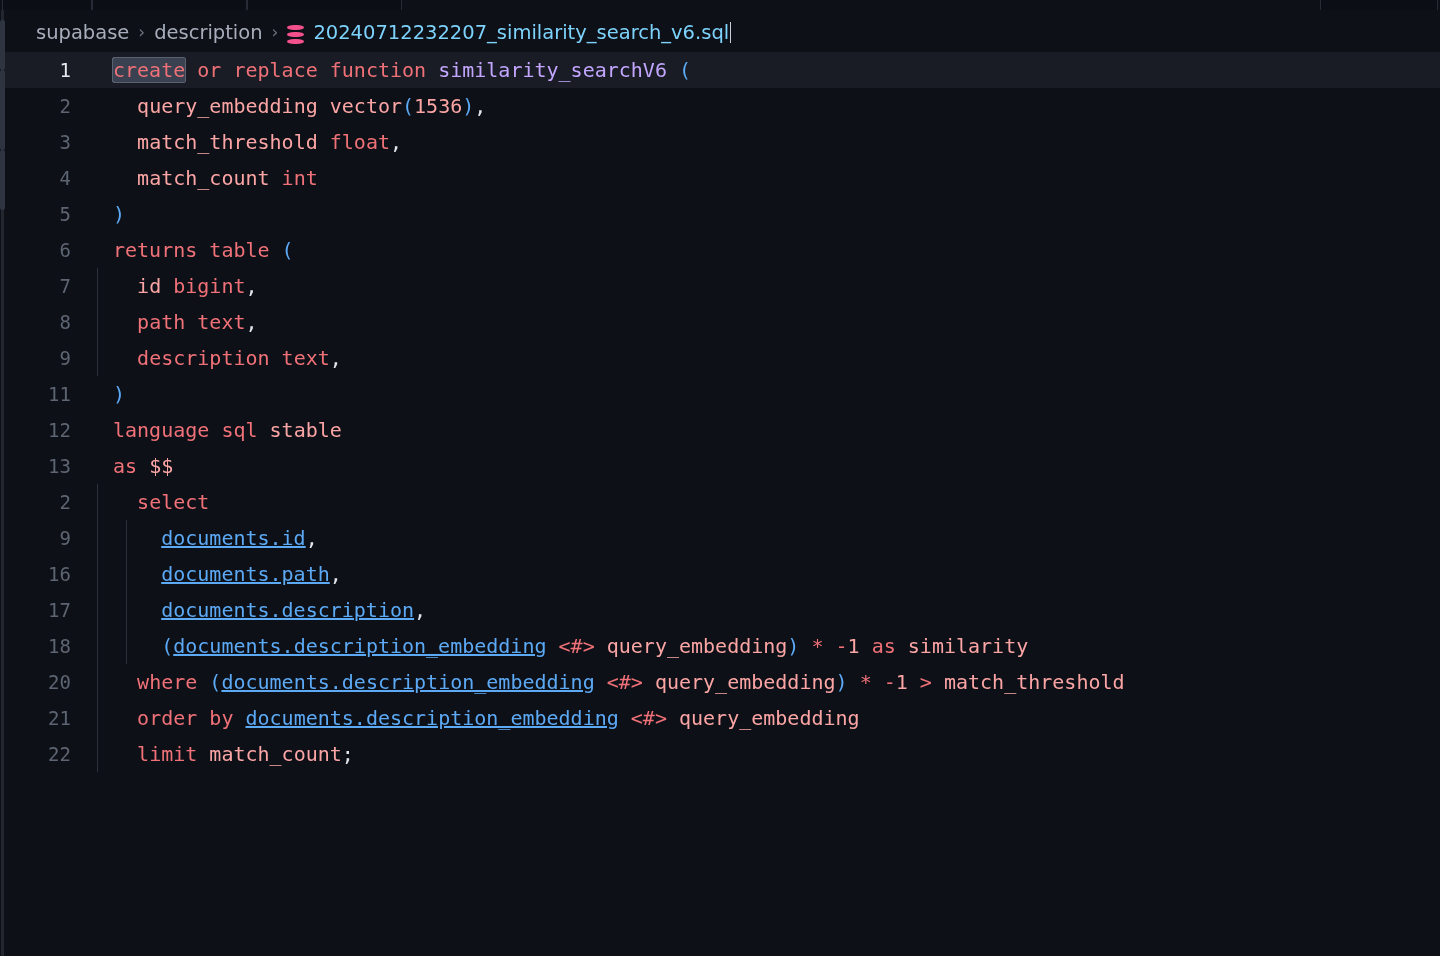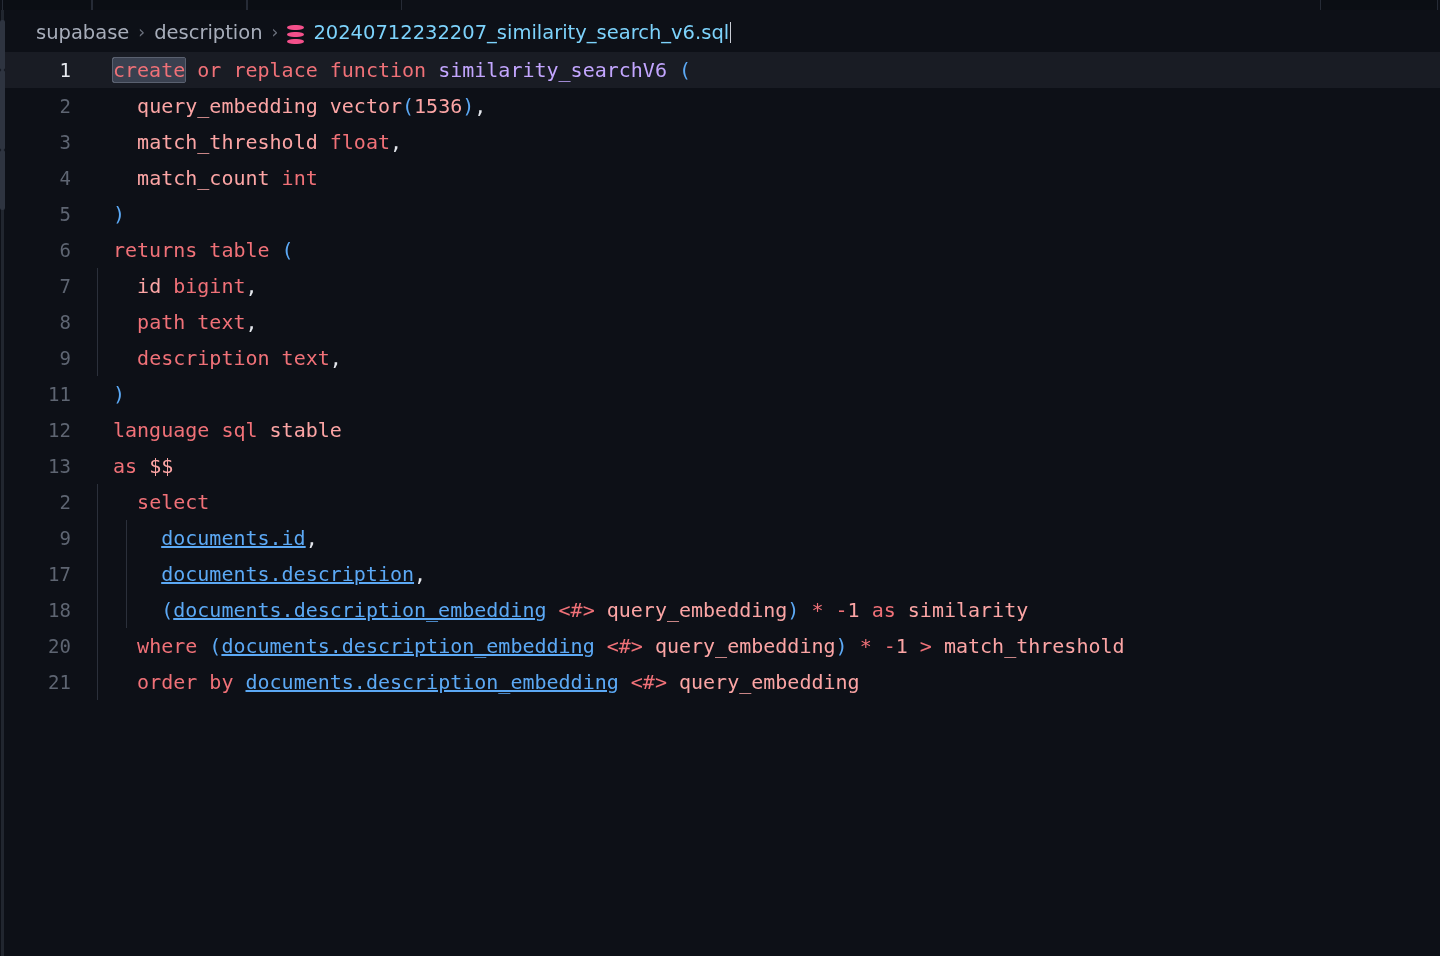--- a/index.html
+++ b/index.html
@@ -176,6 +176,7 @@
       <div class="code-line"><div class="ln">13</div><div class="src"><span class="kw">as</span><span class="pl"> </span><span class="pl">$$</span></div></div>
       <div class="code-line"><div class="ln">2</div><div class="src"><span class="guide g1"></span><span>  </span><span class="kw">select</span></div></div>
       <div class="code-line"><div class="ln">9</div><div class="src"><span class="guide g1"></span><span class="guide g2"></span><span>    </span><span class="prop">documents.id</span><span class="com">,</span></div></div>
+      <div class="code-line"><div class="ln">16</div><div class="src"><span class="guide g1"></span><span class="guide g2"></span><span>    </span><span class="prop">documents.path</span><span class="com">,</span></div></div>
       <div class="code-line"><div class="ln">17</div><div class="src"><span class="guide g1"></span><span class="guide g2"></span><span>    </span><span class="prop">documents.description</span><span class="com">,</span></div></div>
       <div class="code-line"><div class="ln">18</div><div class="src"><span class="guide g1"></span><span class="guide g2"></span><span>    </span><span class="punc">(</span><span class="prop">documents.description_embedding</span><span class="pl"> </span><span class="op">&lt;#&gt;</span><span class="pl"> </span><span class="pl">query_embedding</span><span class="punc">)</span><span class="pl"> </span><span class="op">*</span><span class="pl"> </span><span class="op">-</span><span class="num">1</span><span class="pl"> </span><span class="kw">as</span><span class="pl"> </span><span class="pl">similarity</span></div></div>
       <div class="code-line"><div class="ln">20</div><div class="src"><span class="guide g1"></span><span>  </span><span class="kw">where</span><span class="pl"> </span><span class="punc">(</span><span class="prop">documents.description_embedding</span><span class="pl"> </span><span class="op">&lt;#&gt;</span><span class="pl"> </span><span class="pl">query_embedding</span><span class="punc">)</span><span class="pl"> </span><span class="op">*</span><span class="pl"> </span><span class="op">-</span><span class="num">1</span><span class="pl"> </span><span class="op">&gt;</span><span class="pl"> </span><span class="pl">match_threshold</span></div></div>

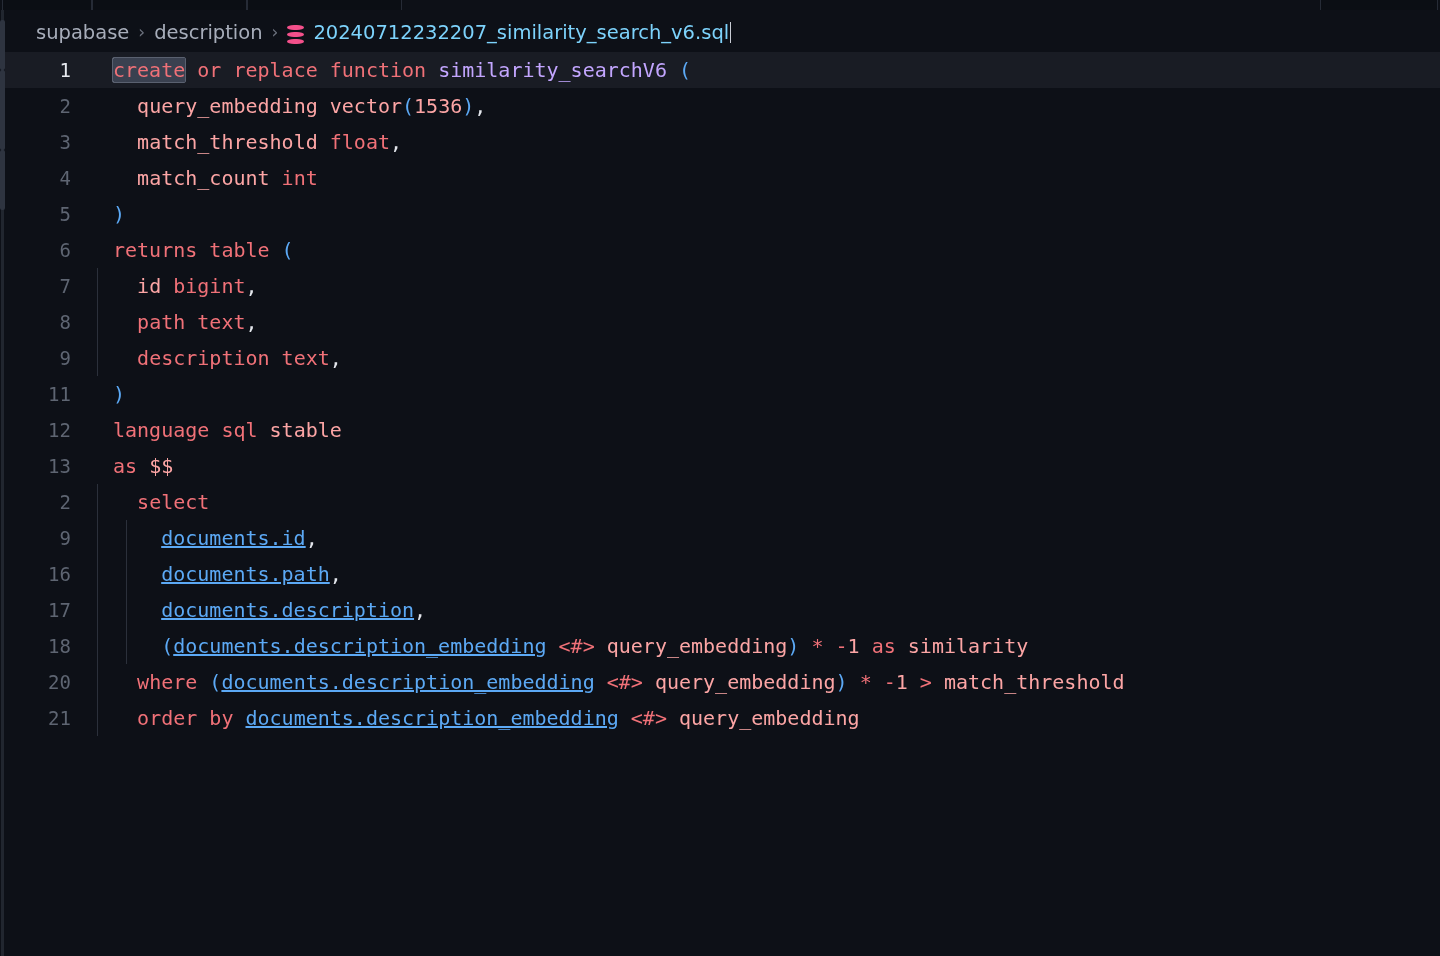--- a/index.html
+++ b/index.html
@@ -181,6 +181,7 @@
       <div class="code-line"><div class="ln">18</div><div class="src"><span class="guide g1"></span><span class="guide g2"></span><span>    </span><span class="punc">(</span><span class="prop">documents.description_embedding</span><span class="pl"> </span><span class="op">&lt;#&gt;</span><span class="pl"> </span><span class="pl">query_embedding</span><span class="punc">)</span><span class="pl"> </span><span class="op">*</span><span class="pl"> </span><span class="op">-</span><span class="num">1</span><span class="pl"> </span><span class="kw">as</span><span class="pl"> </span><span class="pl">similarity</span></div></div>
       <div class="code-line"><div class="ln">20</div><div class="src"><span class="guide g1"></span><span>  </span><span class="kw">where</span><span class="pl"> </span><span class="punc">(</span><span class="prop">documents.description_embedding</span><span class="pl"> </span><span class="op">&lt;#&gt;</span><span class="pl"> </span><span class="pl">query_embedding</span><span class="punc">)</span><span class="pl"> </span><span class="op">*</span><span class="pl"> </span><span class="op">-</span><span class="num">1</span><span class="pl"> </span><span class="op">&gt;</span><span class="pl"> </span><span class="pl">match_threshold</span></div></div>
       <div class="code-line"><div class="ln">21</div><div class="src"><span class="guide g1"></span><span>  </span><span class="kw">order</span><span class="pl"> </span><span class="kw">by</span><span class="pl"> </span><span class="prop">documents.description_embedding</span><span class="pl"> </span><span class="op">&lt;#&gt;</span><span class="pl"> </span><span class="pl">query_embedding</span></div></div>
+      <div class="code-line"><div class="ln">22</div><div class="src"><span class="guide g1"></span><span>  </span><span class="kw">limit</span><span class="pl"> </span><span class="pl">match_count</span><span class="com">;</span></div></div>
     </div>
 
 </div>

